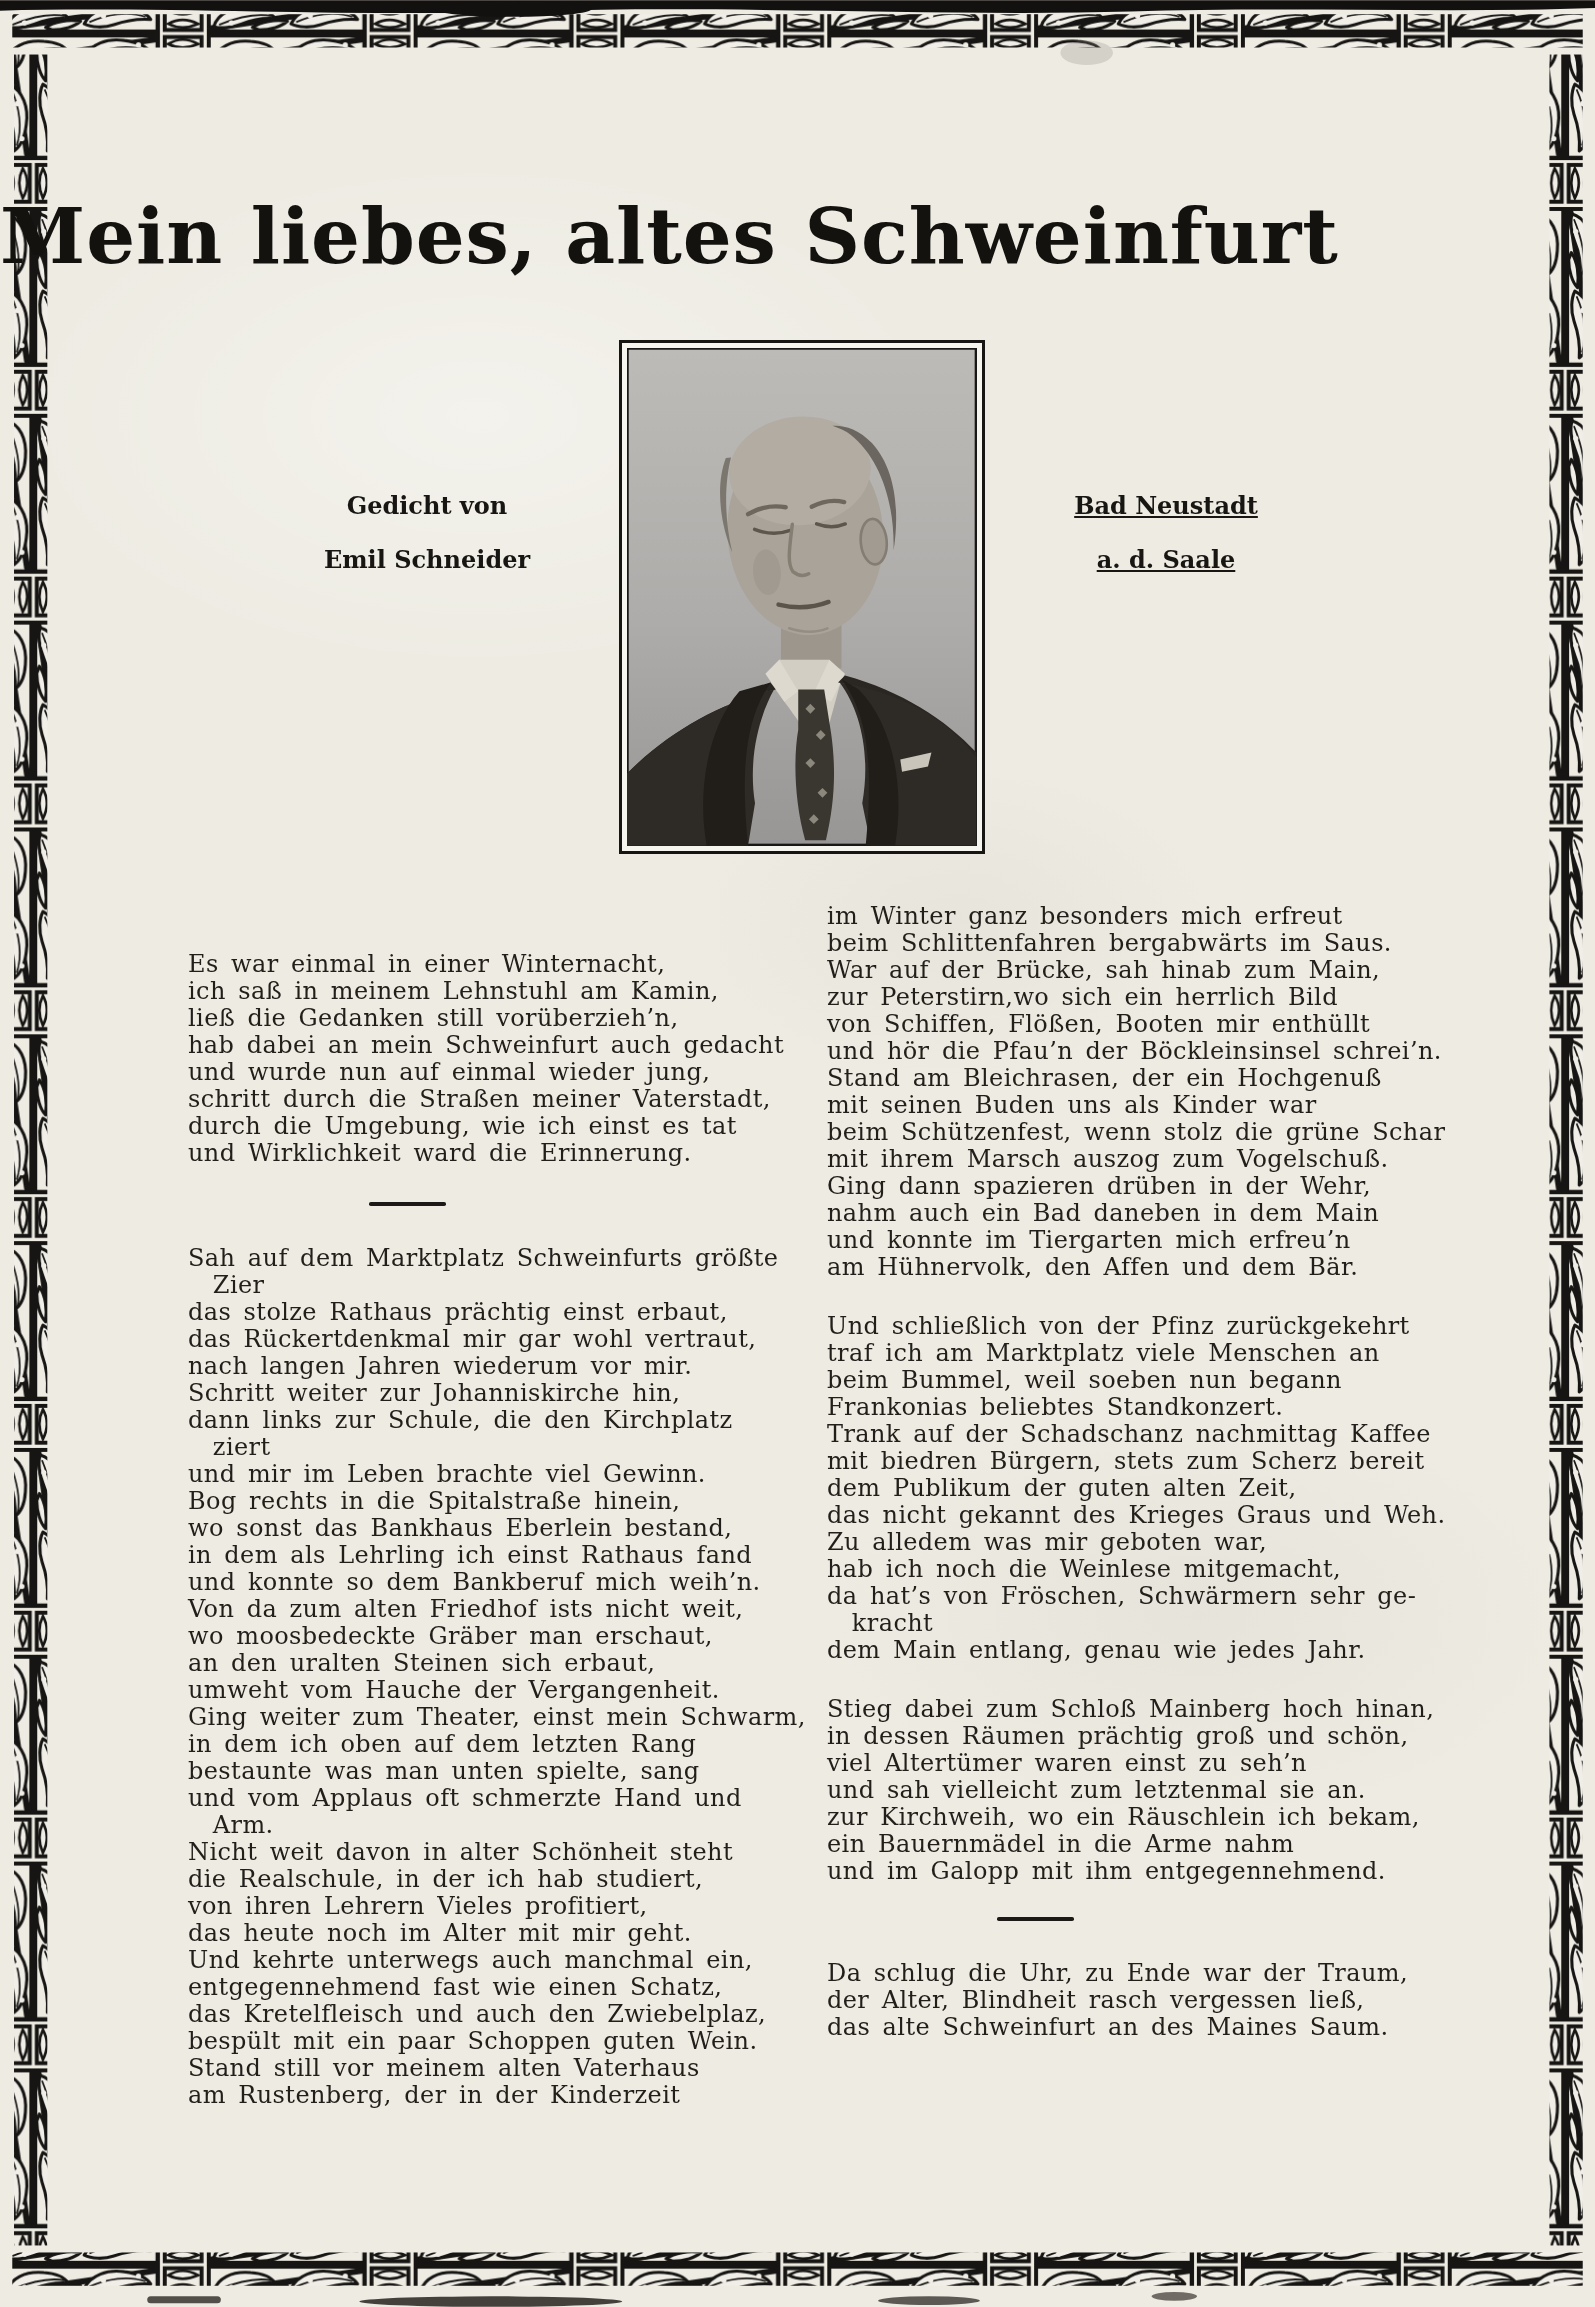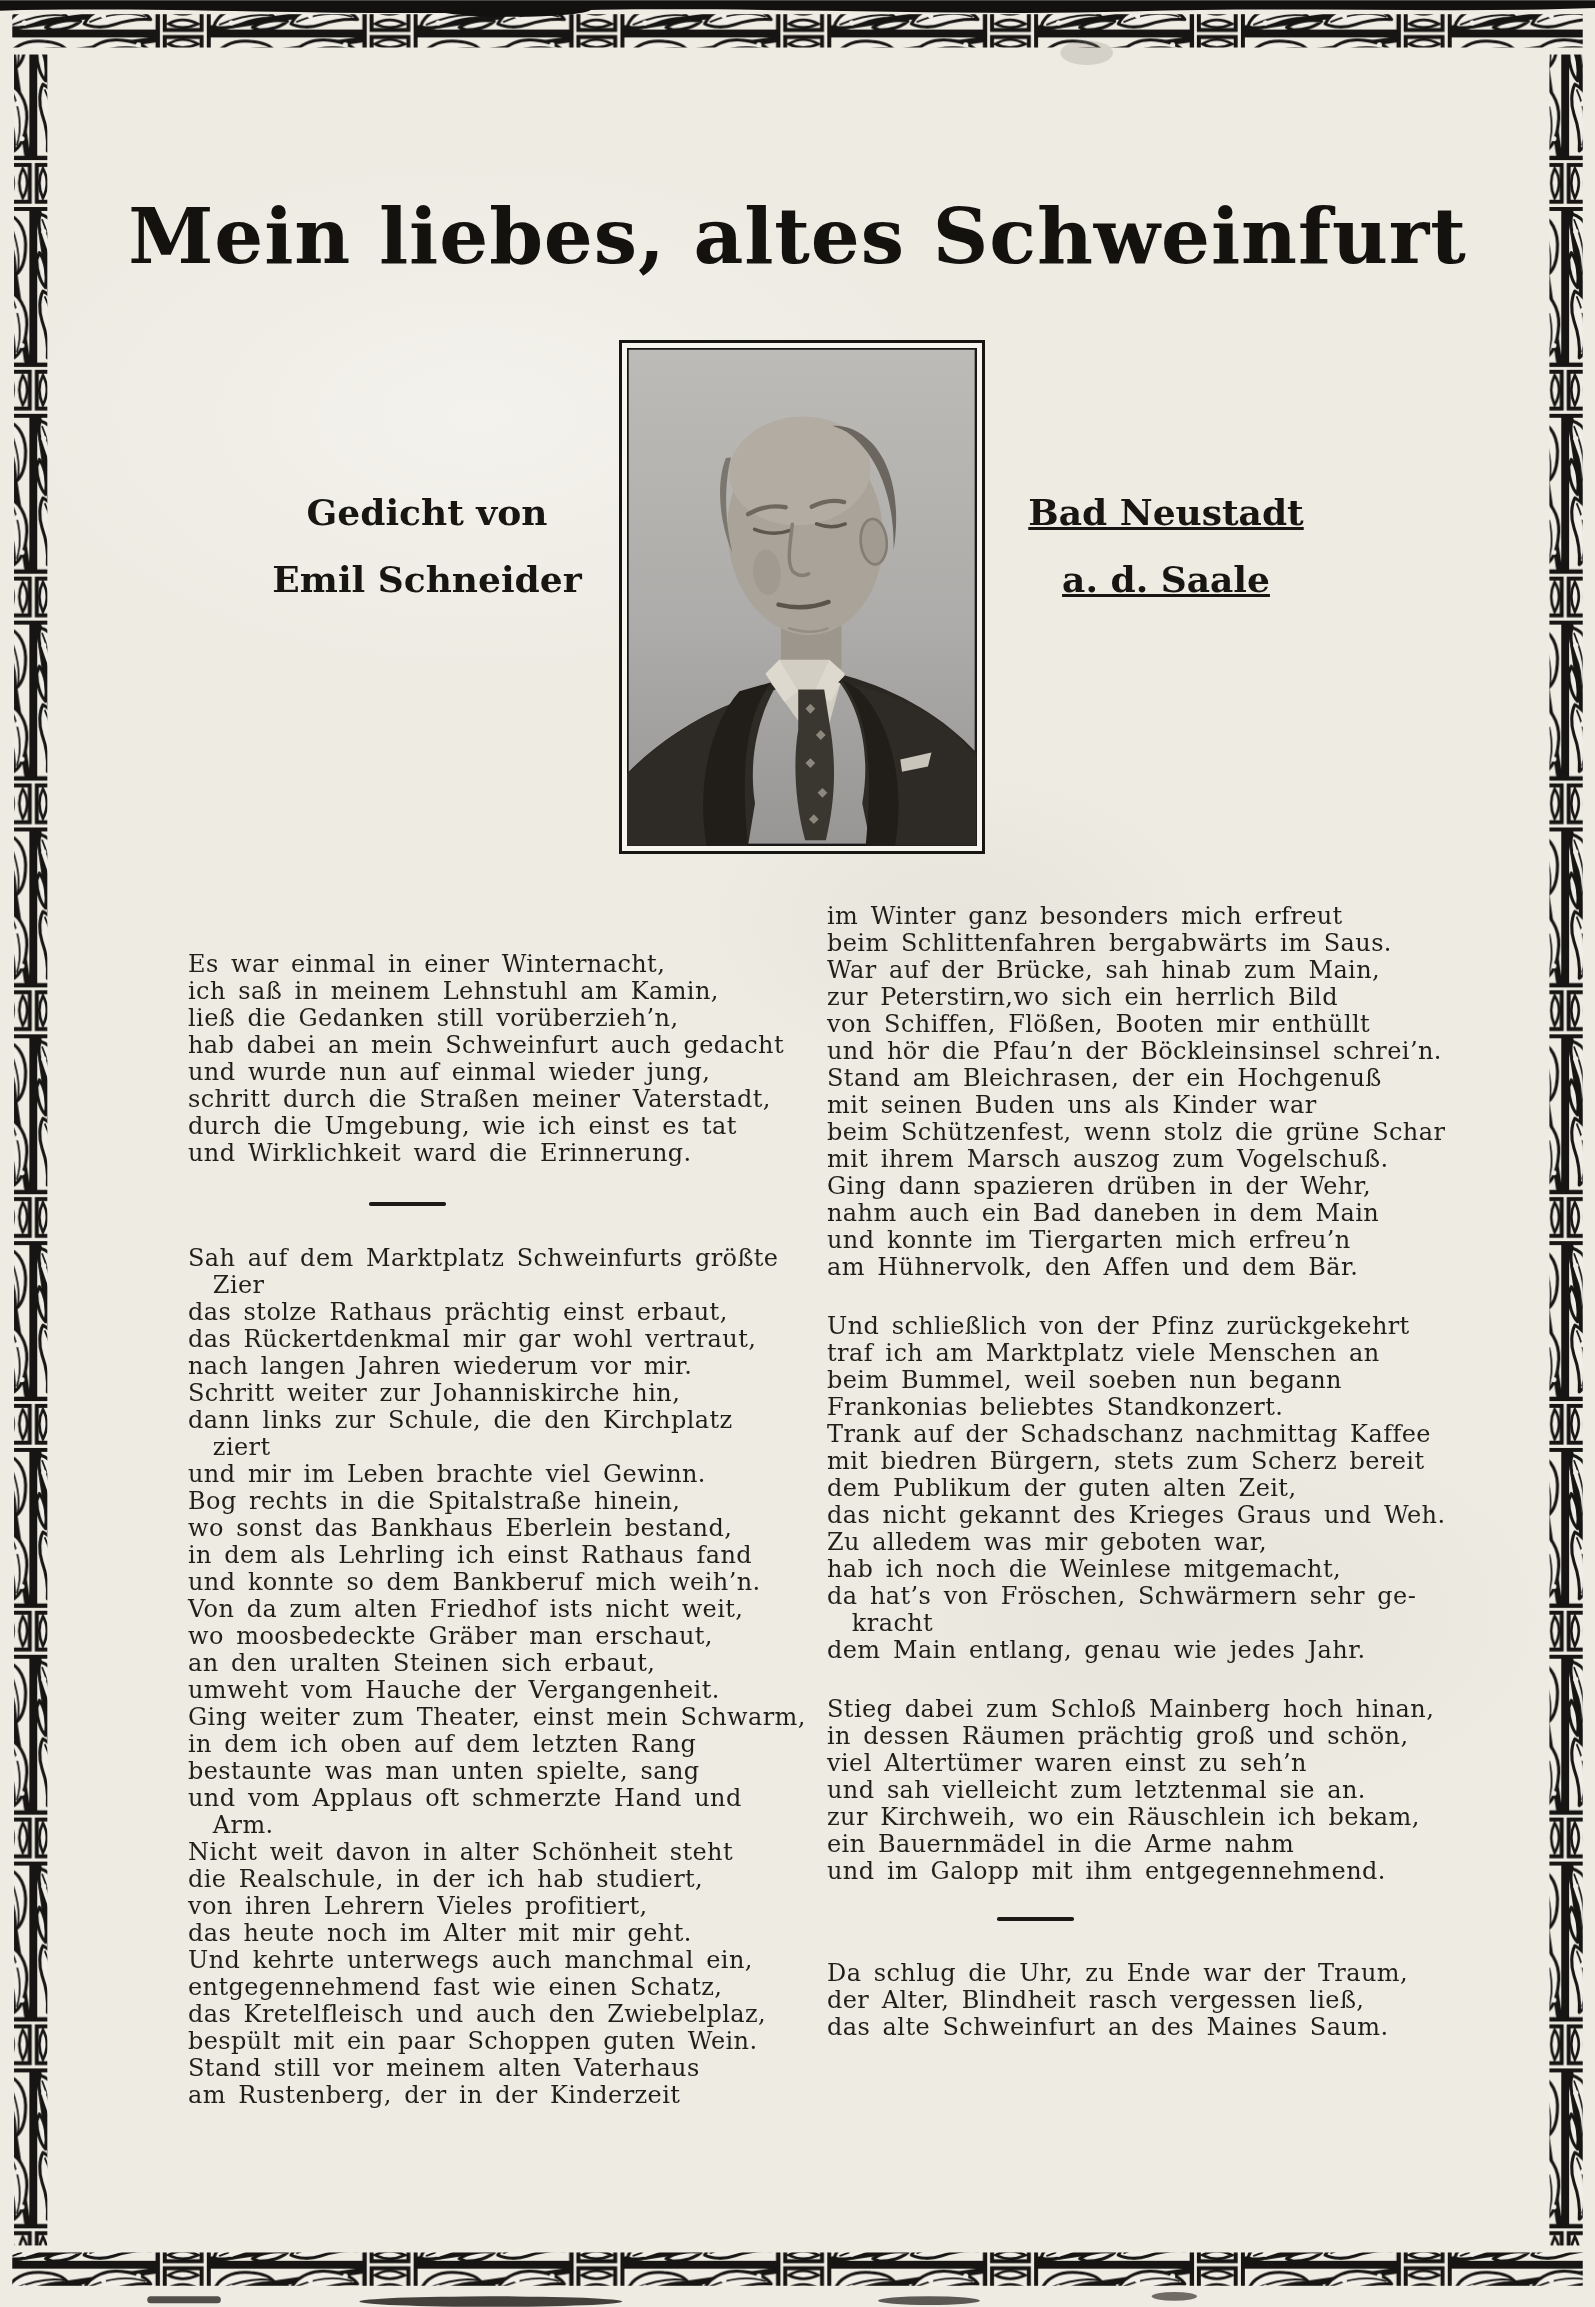--- a/index.html
+++ b/index.html
@@ -17,7 +17,7 @@
   .border-frame{position:absolute;left:0;top:0;}
   .title{
     position:absolute;left:0;right:0;top:191px;margin:0;
-    text-align:center;font-weight:bold;font-size:77px;letter-spacing:0.9px;
+    font-weight:bold;font-size:77px;letter-spacing:0.9px;
     color:#14120f;
   }
   .portrait{

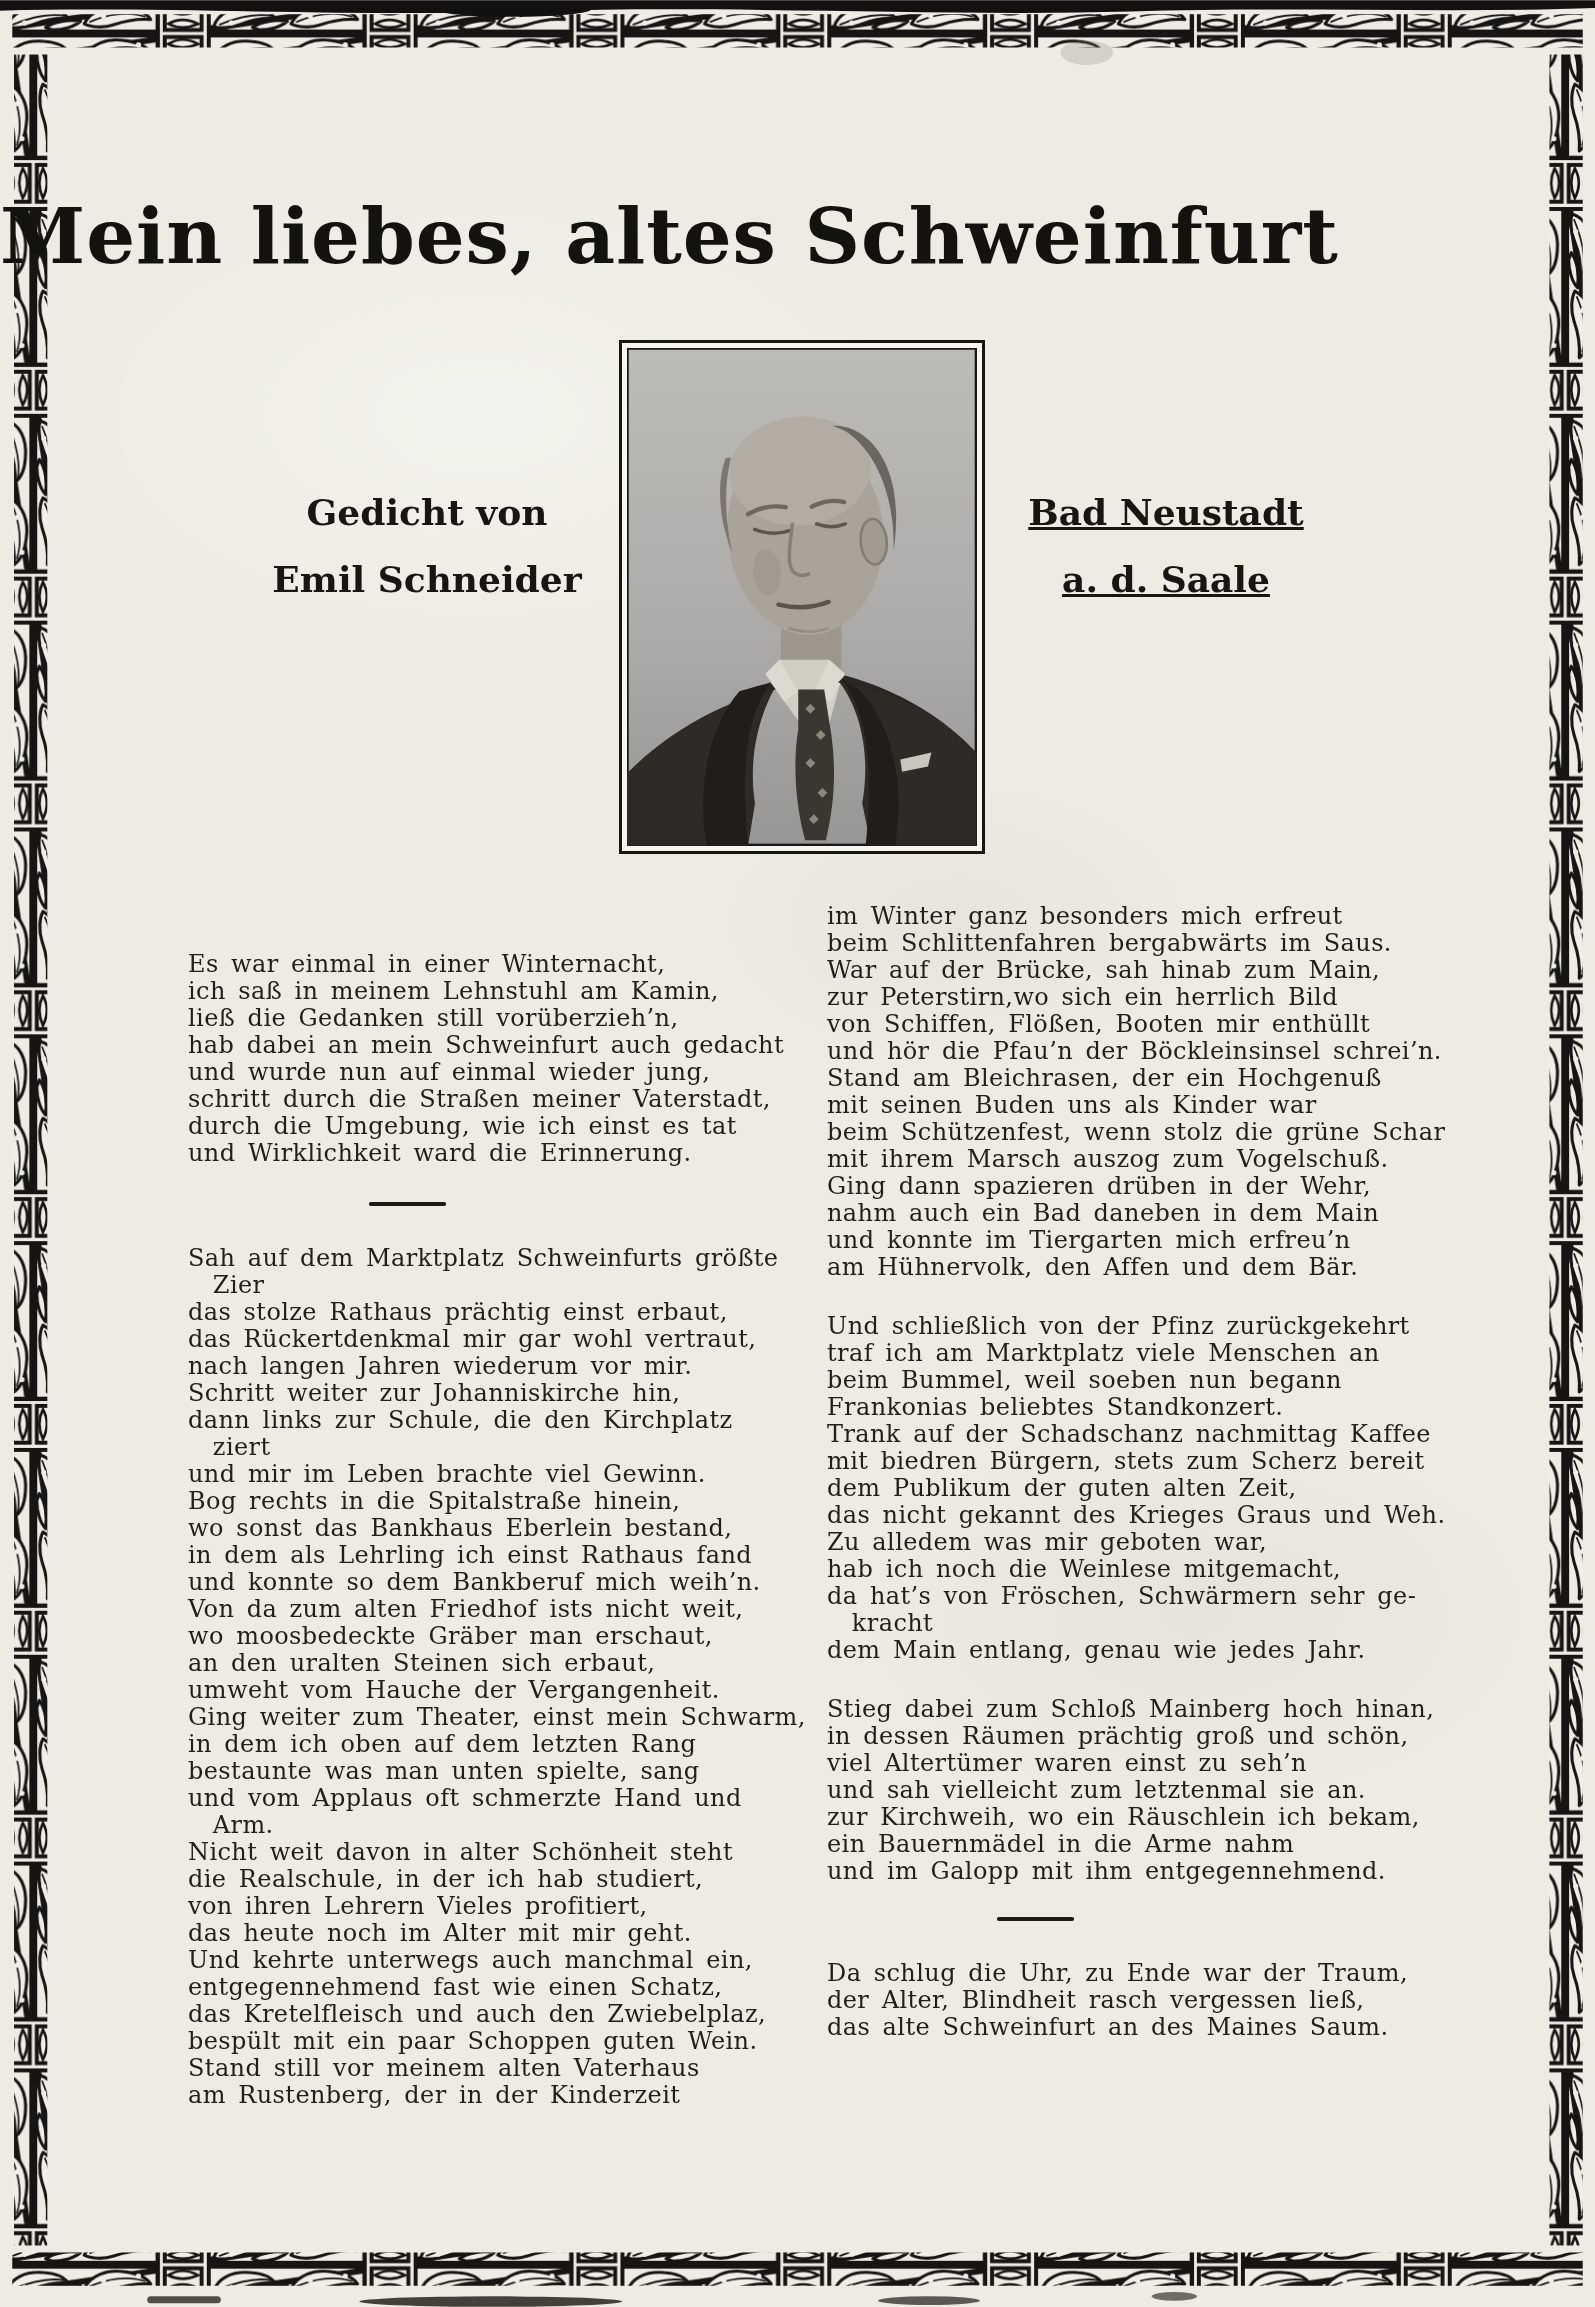--- a/index.html
+++ b/index.html
@@ -25,7 +25,7 @@
     box-sizing:border-box;border:3.5px solid #181613;background:#f6f5ee;padding:5.3px;
   }
   .portrait svg{display:block;width:100%;height:100%;}
-  .caption{position:absolute;width:368px;text-align:center;font-weight:bold;font-size:36px;color:#181613;}
+  .caption{position:absolute;width:368px;text-align:center;font-weight:bold;font-size:24px;color:#181613;}
   .caption div{margin-bottom:24.5px;}
   .caption-left{left:243px;top:491px;}
   .caption-right{left:982px;top:491px;text-decoration:underline;}

